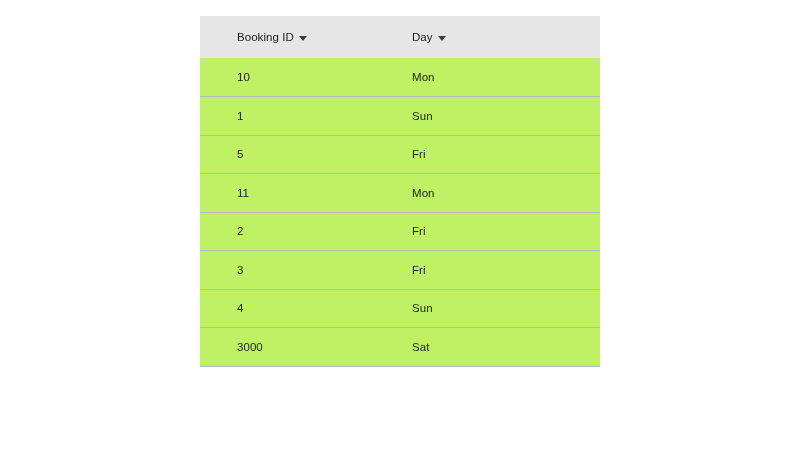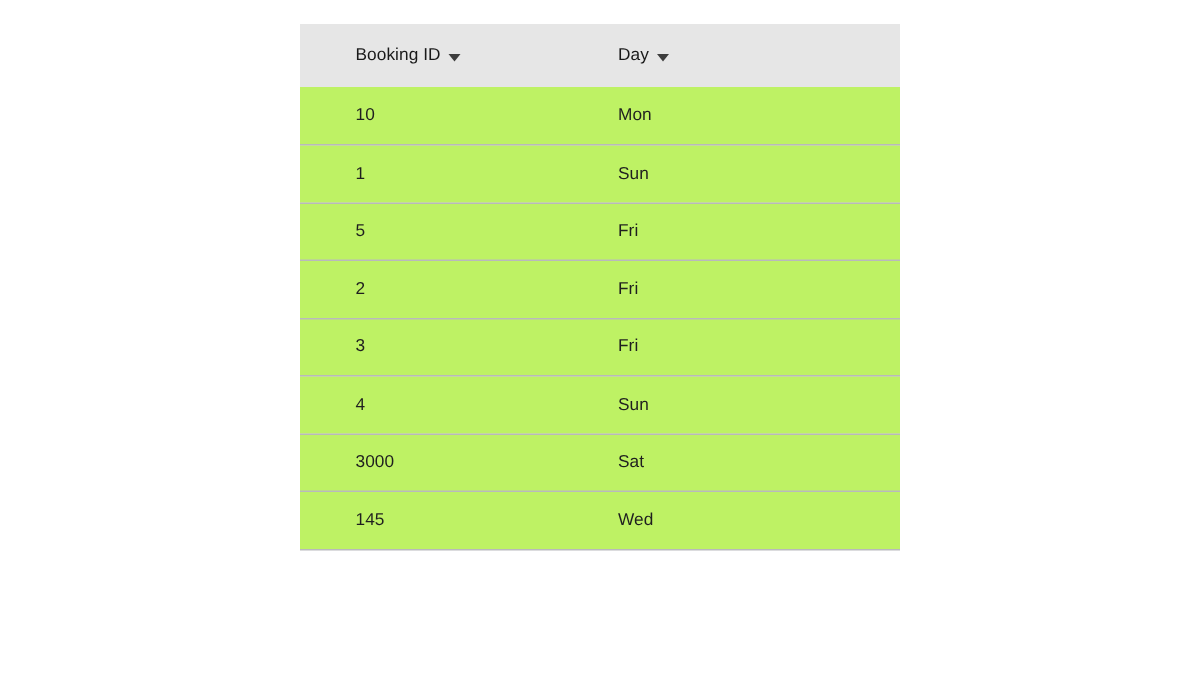--- a/index.html
+++ b/index.html
@@ -137,6 +137,10 @@
         <td class="td-day">Fri</td>
       </tr>
       <tr>
+        <td>11</td>
+        <td class="td-day">Mon</td>
+      </tr>
+      <tr>
         <td>2</td>
         <td class="td-day">Fri</td>
       </tr>

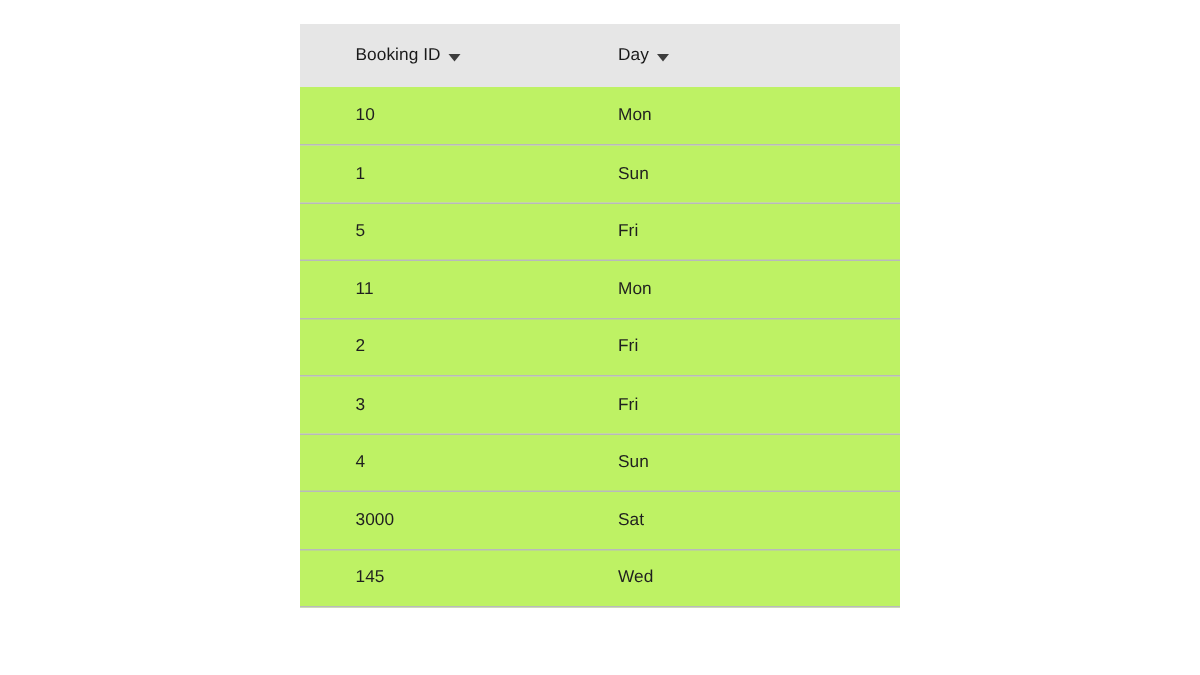--- a/index.html
+++ b/index.html
@@ -156,10 +156,6 @@
         <td>3000</td>
         <td class="td-day">Sat</td>
       </tr>
-      <tr>
-        <td>145</td>
-        <td class="td-day">Wed</td>
-      </tr>
     </tbody>
   </table>
 

